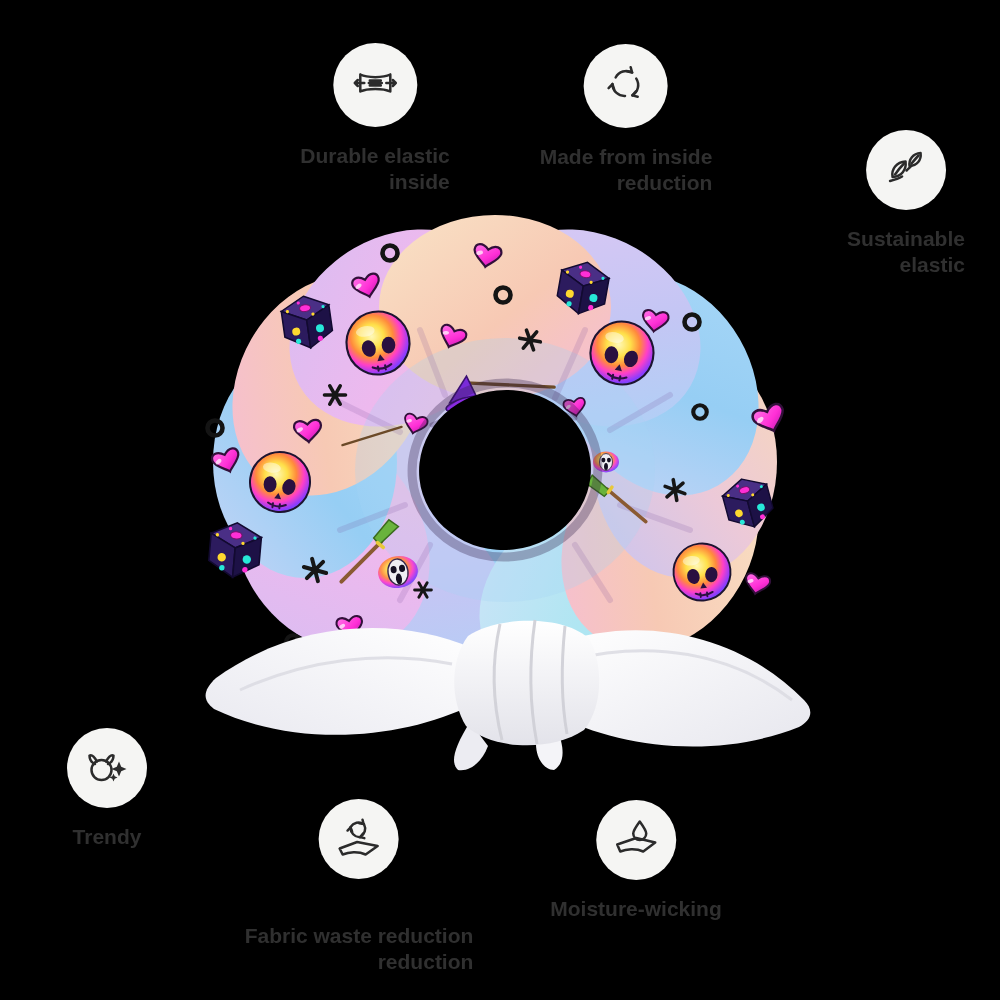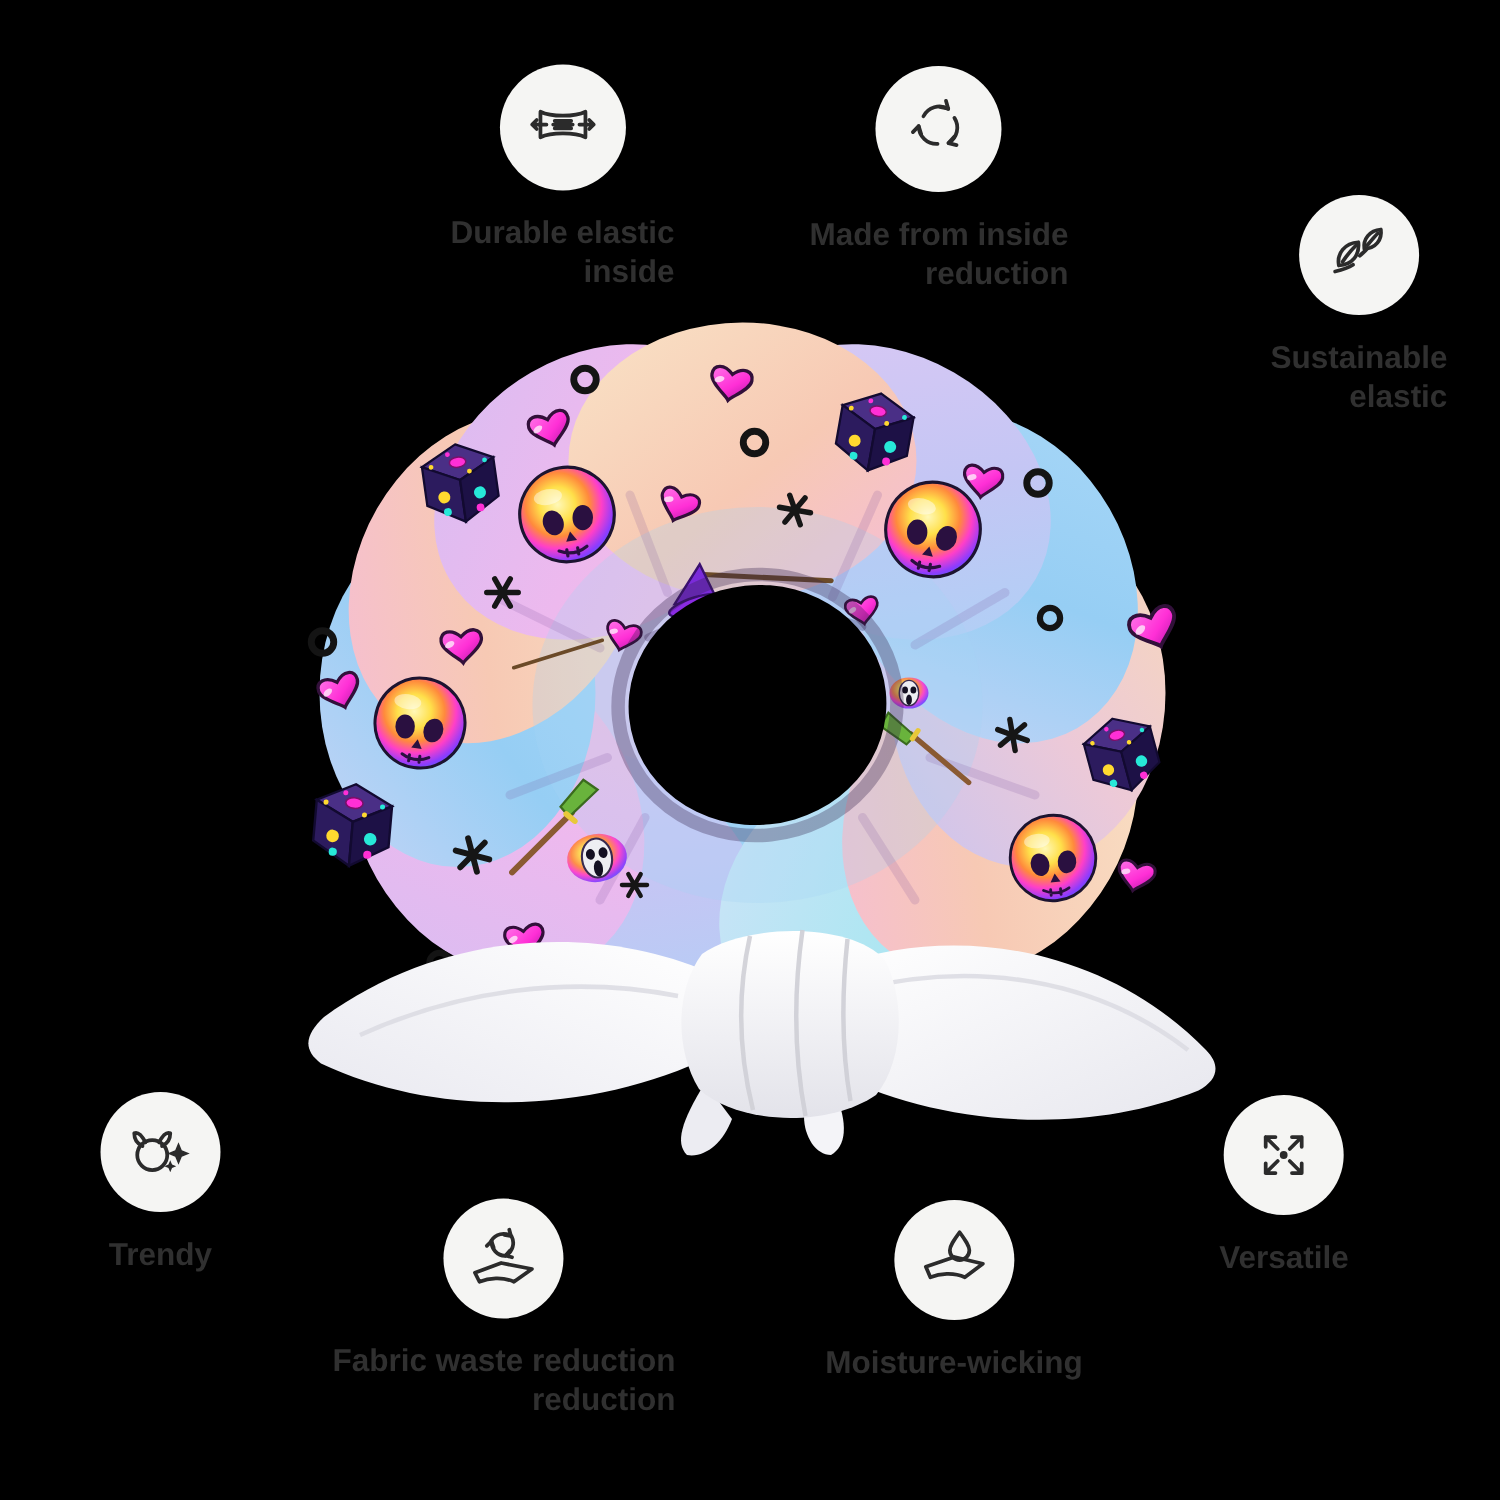--- a/index.html
+++ b/index.html
@@ -355,23 +355,6 @@
     </div>
   </div>
 
-  <div class="feature" style="left:856px;top:730px;">
-    <div class="circle std">
-      <svg width="48" height="48" viewBox="0 0 48 48">
-        <g class="ic">
-          <path d="M20 20 L12 12 M12 18.5 V12 H18.5"></path>
-          <path d="M28 20 L36 12 M29.5 12 H36 V18.5"></path>
-          <path d="M20 28 L12 36 M12 29.5 V36 H18.5"></path>
-          <path d="M28 28 L36 36 M36 29.5 V36 H29.5"></path>
-        </g>
-        <circle class="icf" cx="24" cy="24" r="2.6"></circle>
-      </svg>
-    </div>
-    <div class="label">
-      <div class="line">Versatile</div>
-      <div class="line"></div>
-    </div>
-  </div>
 
 </div>
 

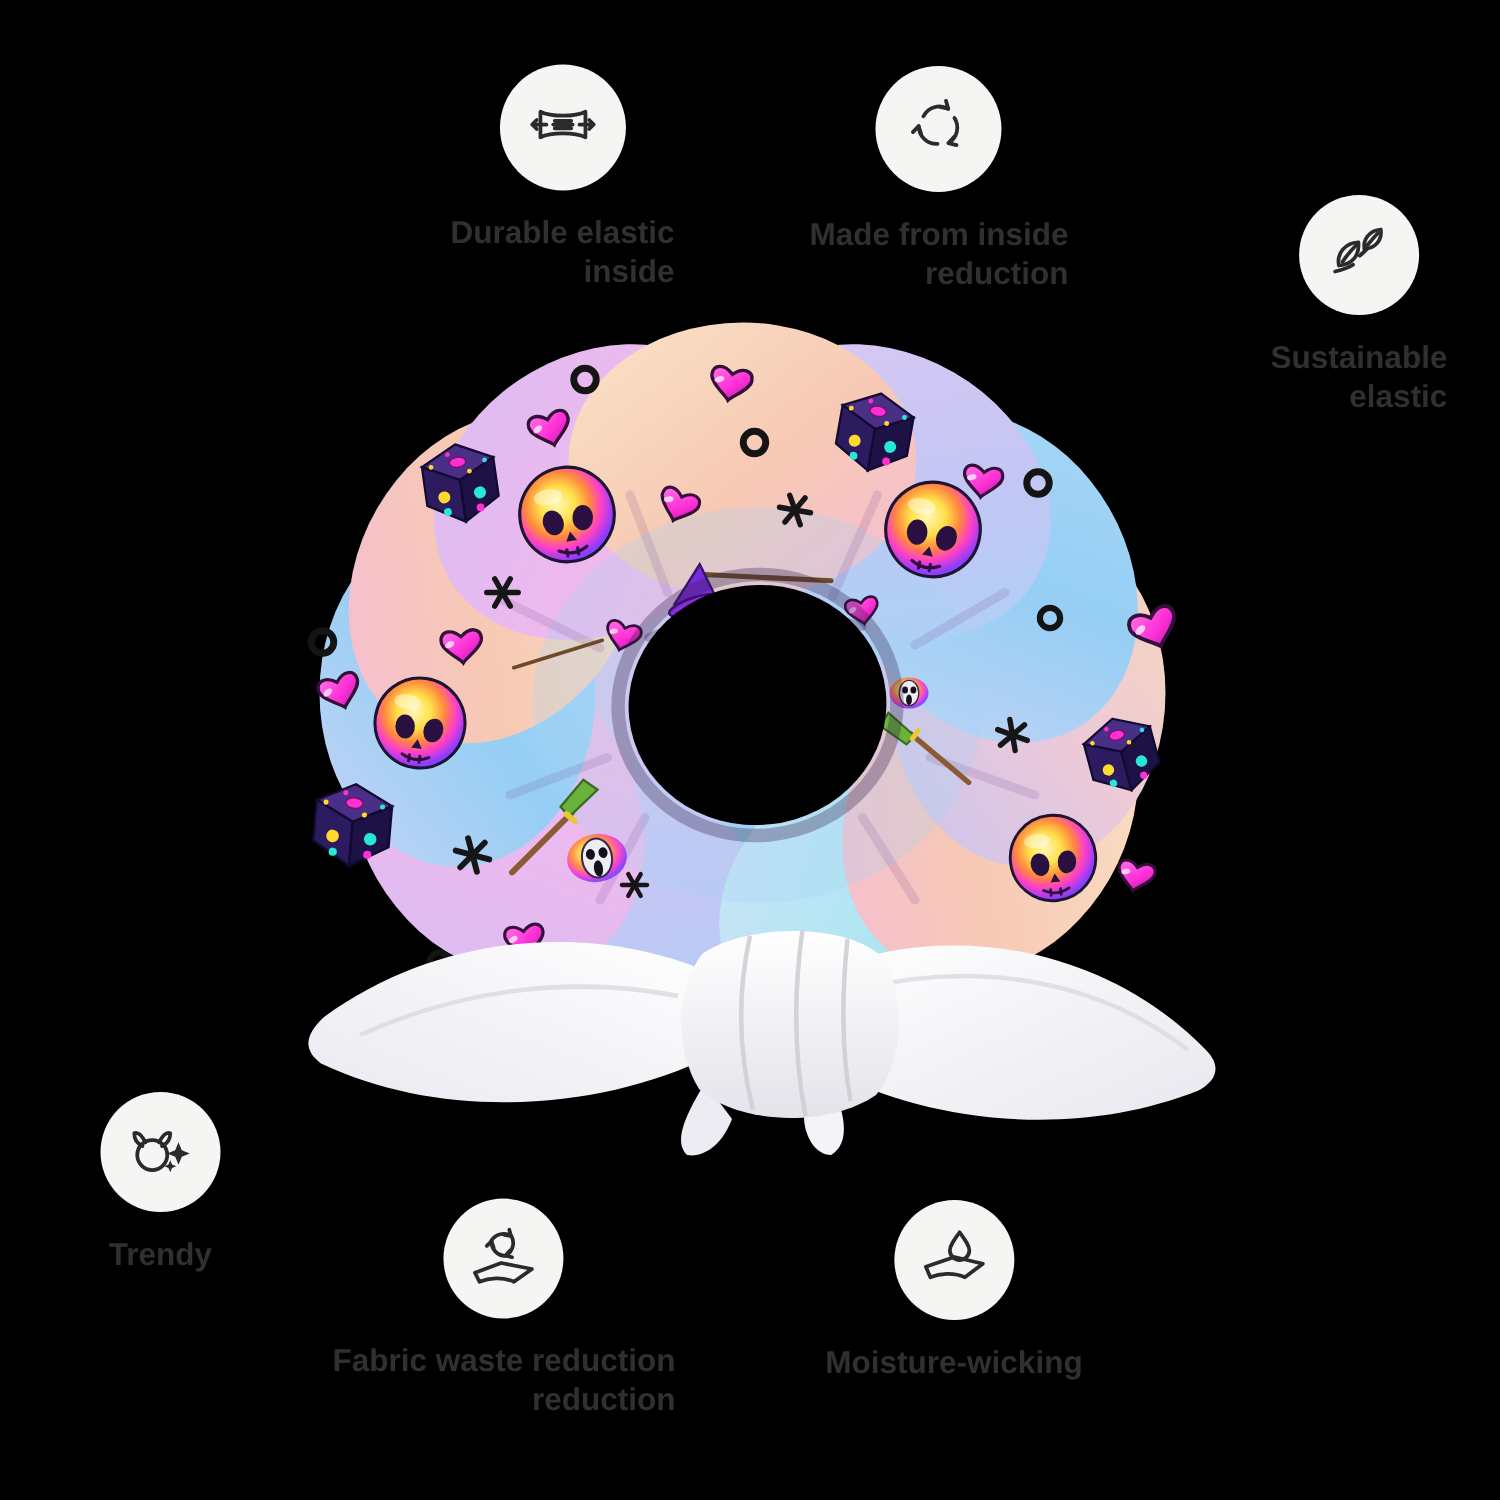--- a/index.html
+++ b/index.html
@@ -317,7 +317,7 @@
     </div>
   </div>
 
-  <div class="feature" style="left:336px;top:799px;">
+  <div class="feature" style="left:359px;top:799px;gap:28px;">
     <div class="circle std">
       <svg width="48" height="48" viewBox="0 0 48 48">
         <defs>

